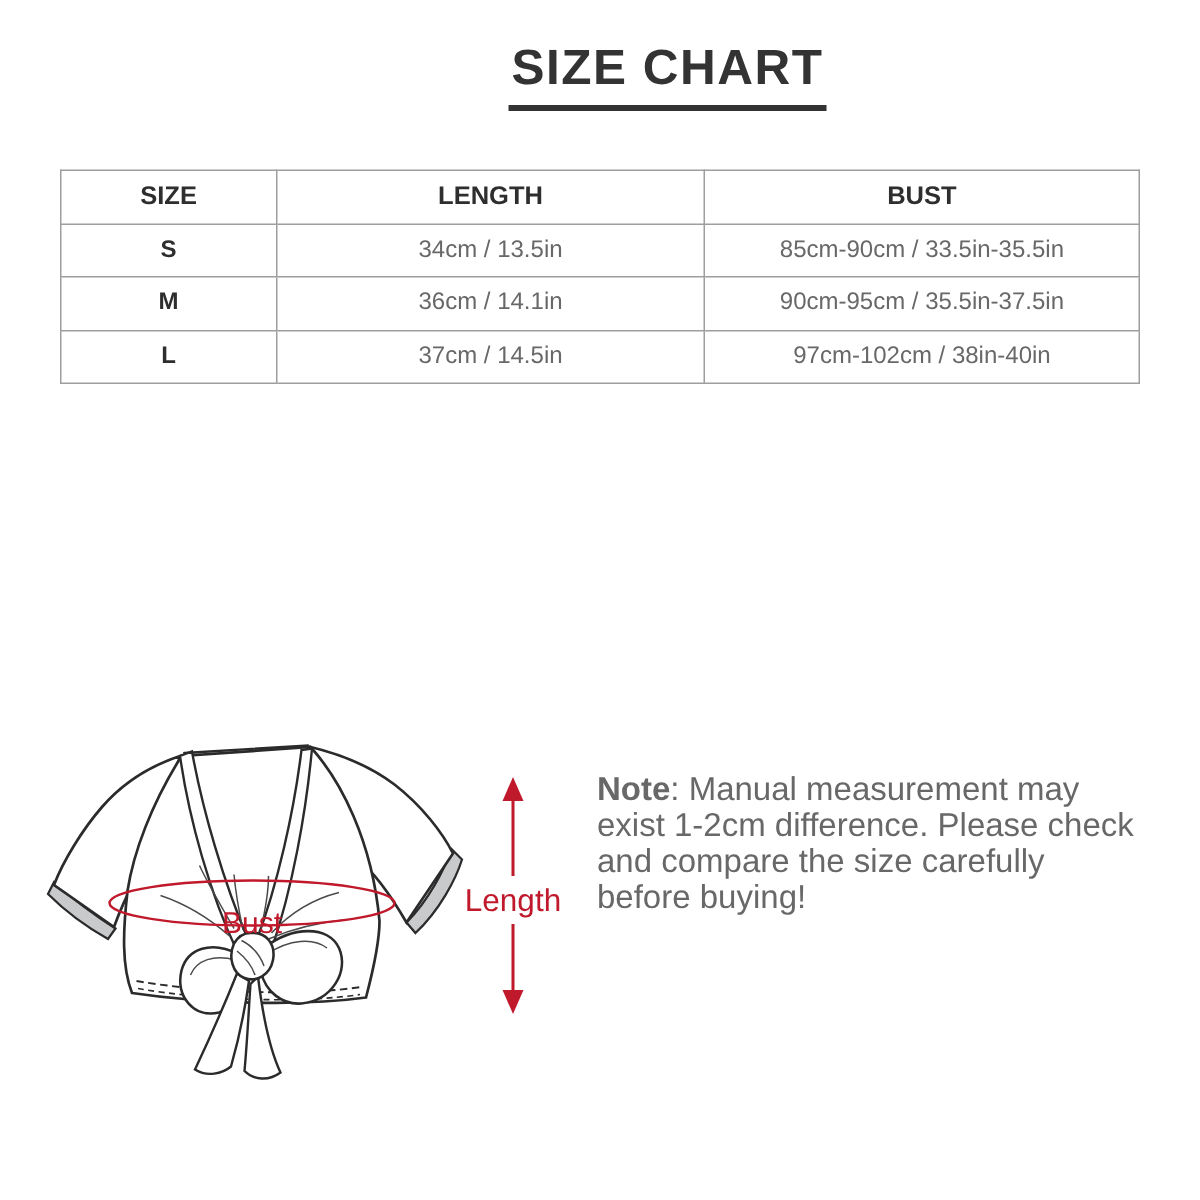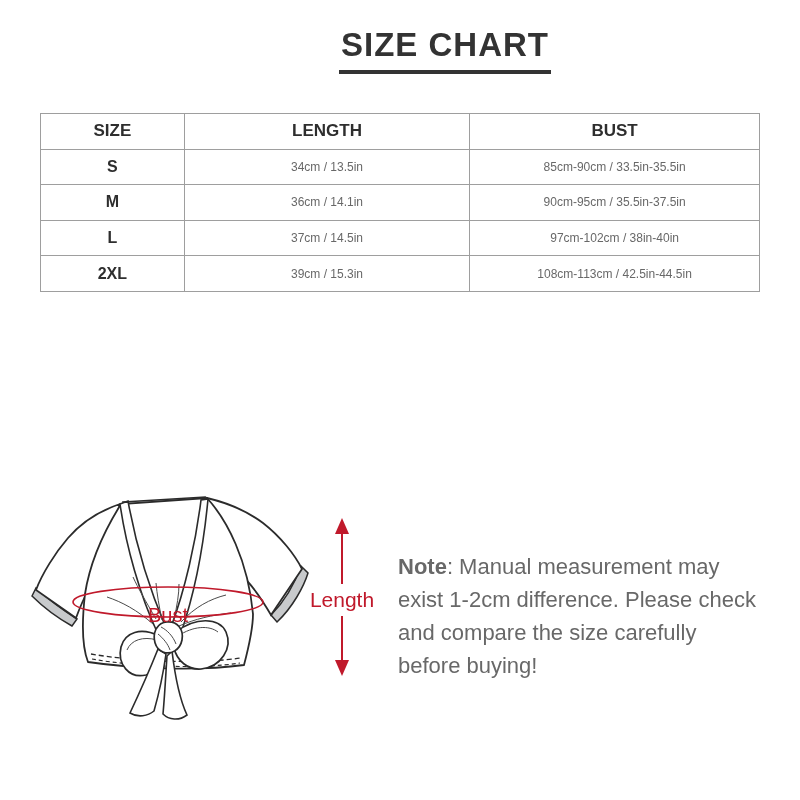--- a/index.html
+++ b/index.html
@@ -33,7 +33,7 @@
   }
   .size-table th{font-size:17px;font-weight:bold;color:var(--ink);}
   .size-table td.size-cell{font-size:16px;font-weight:bold;color:var(--ink);}
-  .size-table td.val-cell{font-size:12px;font-weight:normal;color:var(--text-gray);}
+  .size-table td.val-cell{font-size:16px;font-weight:normal;color:var(--text-gray);}
   
   .figure{position:absolute;left:25px;top:478px;width:350px;height:300px;}
   .ink-line{stroke:#2b2b2b;fill:none;}

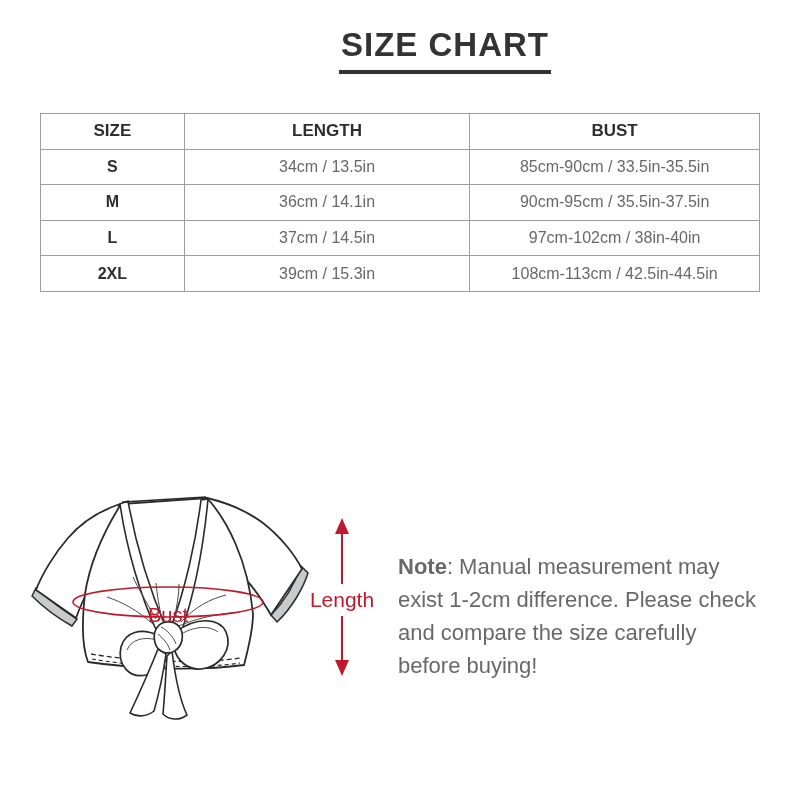--- a/index.html
+++ b/index.html
@@ -86,11 +86,6 @@
       <td class="val-cell">37cm / 14.5in</td>
       <td class="val-cell">97cm-102cm / 38in-40in</td>
     </tr>
-    <tr>
-      <td class="size-cell">2XL</td>
-      <td class="val-cell">39cm / 15.3in</td>
-      <td class="val-cell">108cm-113cm / 42.5in-44.5in</td>
-    </tr>
   </tbody>
 </table>
 

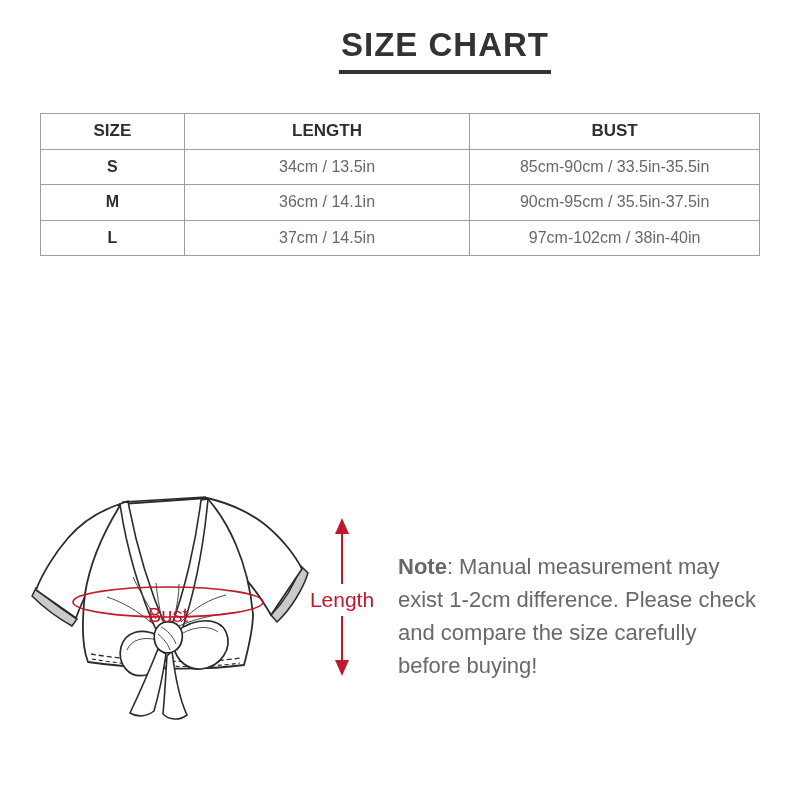--- a/index.html
+++ b/index.html
@@ -45,8 +45,8 @@
   .red-text{fill:var(--accent-red);font-family:"Liberation Sans",sans-serif;}
   
   .note{
-    position:absolute;left:398px;top:550px;width:358px;
-    font-size:22px;line-height:33px;color:var(--text-gray);margin:0;
+    position:absolute;left:398px;top:514px;width:358px;
+    font-size:22px;line-height:24px;color:var(--text-gray);margin:0;
   }
   .note b{font-weight:bold;color:var(--text-gray);}
 </style>

